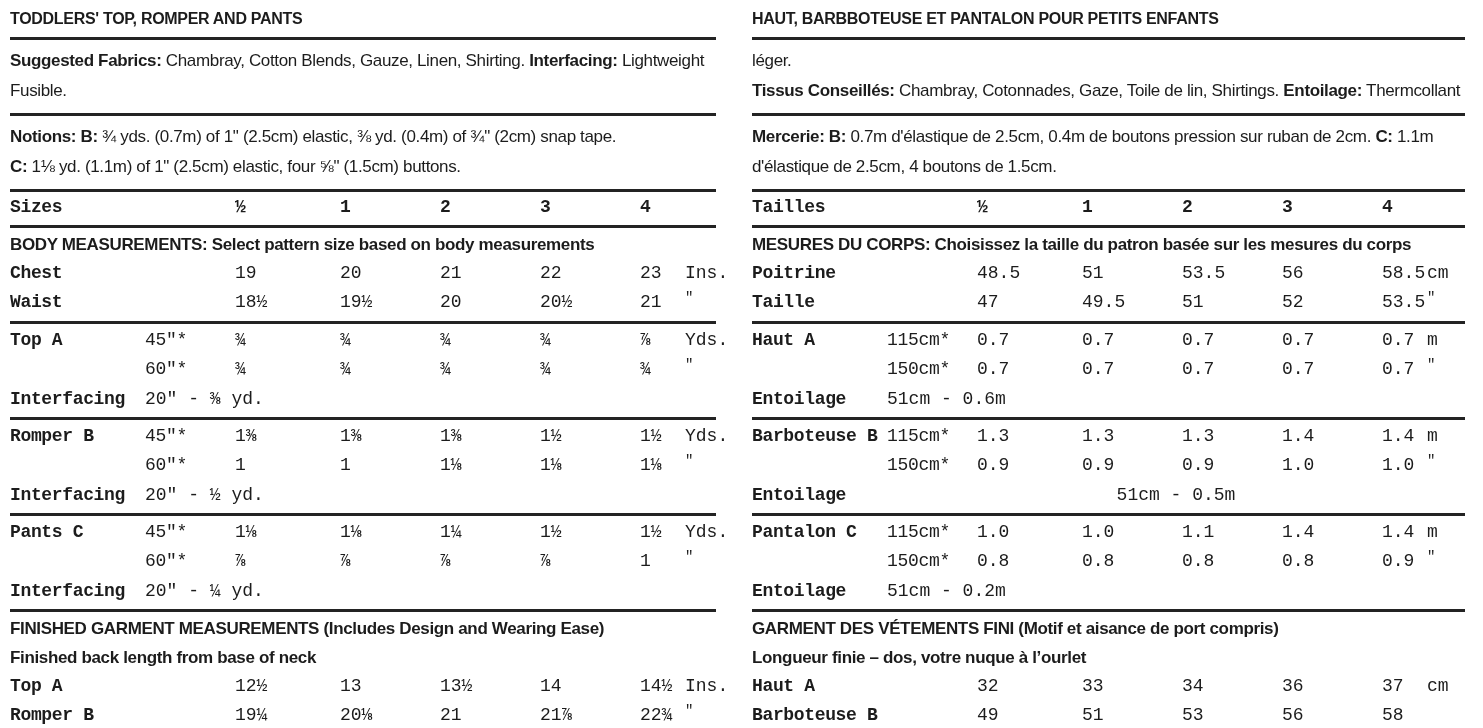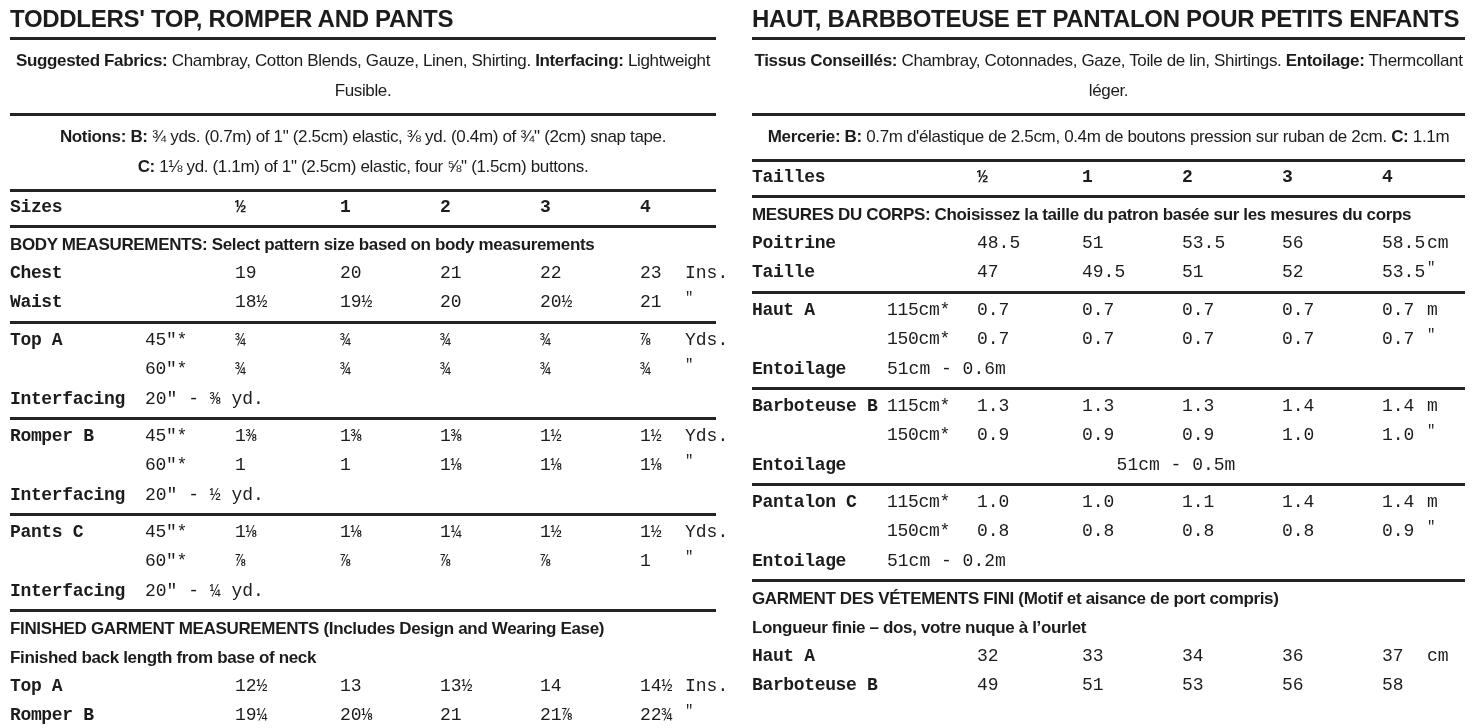--- a/index.html
+++ b/index.html
@@ -14,7 +14,7 @@
   .col.right { width: 713px; margin-left: 36px; }
 
   .title {
-    margin: 0; font-size: 24px; font-weight: 700; letter-spacing: -0.3px;
+    margin: 0; font-size: 16px; font-weight: 700; letter-spacing: -0.3px;
     line-height: 24px; padding: 1px 0 6px; border-bottom: 3px solid #232323;
   }
   .para { padding: 6px 0 7px; border-bottom: 3px solid #232323; }

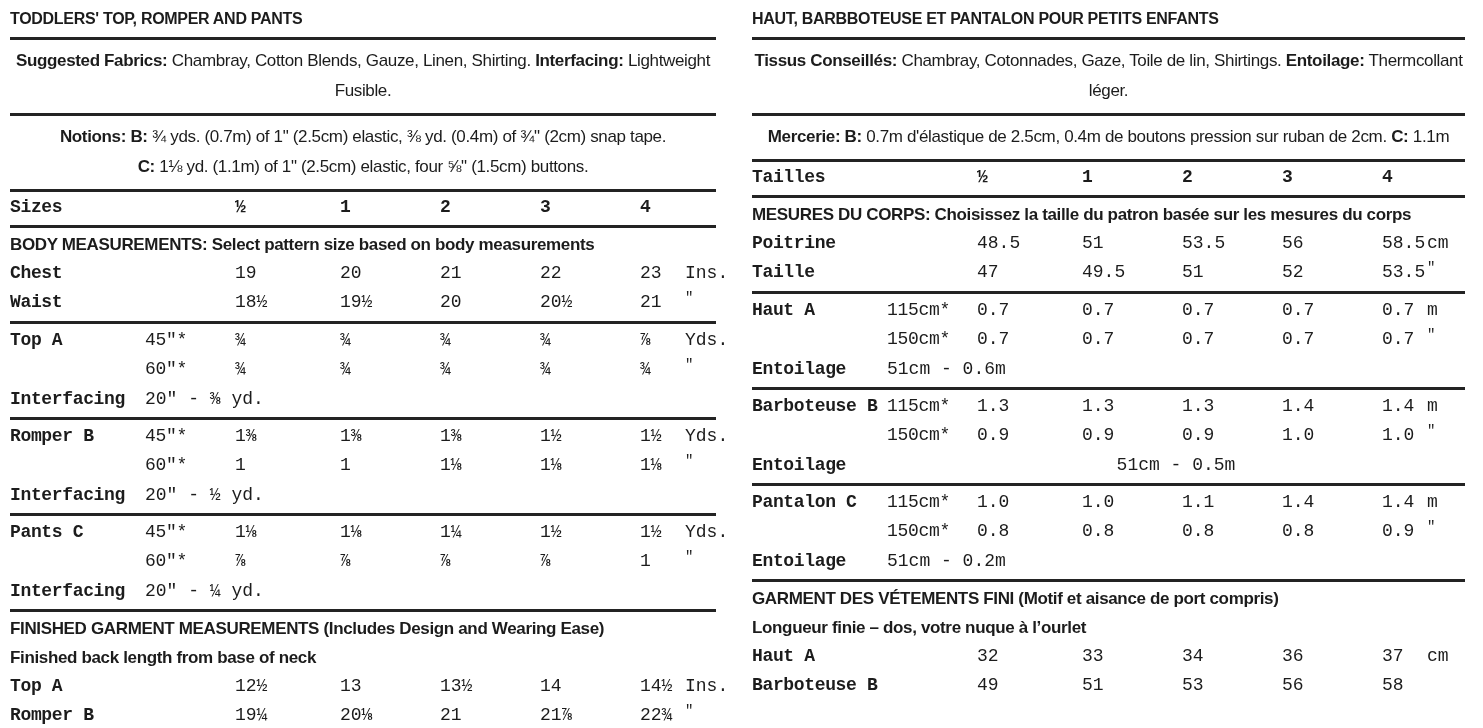--- a/index.html
+++ b/index.html
@@ -20,7 +20,7 @@
   .para { padding: 6px 0 7px; border-bottom: 3px solid #232323; }
   .pline {
     margin: 0; font-size: 17px; line-height: 30px;
-    white-space: nowrap; letter-spacing: -0.35px; text-align: center;
+    white-space: nowrap; letter-spacing: -0.35px;
   }
   .b { font-weight: 700; }
 

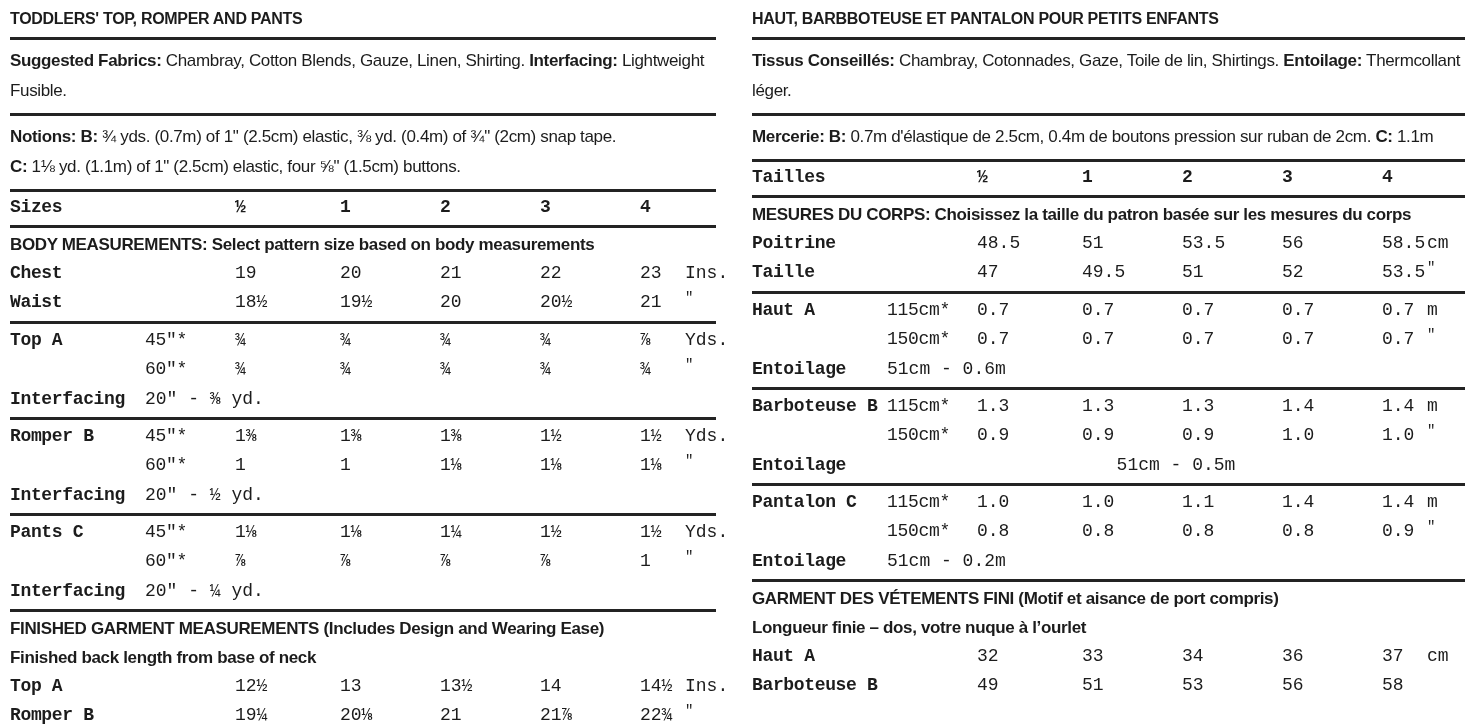--- a/index.html
+++ b/index.html
@@ -188,8 +188,8 @@
   <section class="col right">
     <h1 class="title">HAUT, BARBBOTEUSE ET PANTALON POUR PETITS ENFANTS</h1>
     <div class="para">
+      <p class="pline"><span>léger.</span></p>
       <p class="pline"><span class="b">Tissus Conseillés:</span><span> Chambray, Cotonnades, Gaze, Toile de lin, Shirtings. </span><span class="b">Entoilage:</span><span> Thermcollant</span></p>
-      <p class="pline"><span>léger.</span></p>
     </div>
     <div class="para">
       <p class="pline"><span class="b">Mercerie: B:</span><span> 0.7m d'élastique de 2.5cm, 0.4m de boutons pression sur ruban de 2cm. </span><span class="b">C:</span><span> 1.1m</span></p>

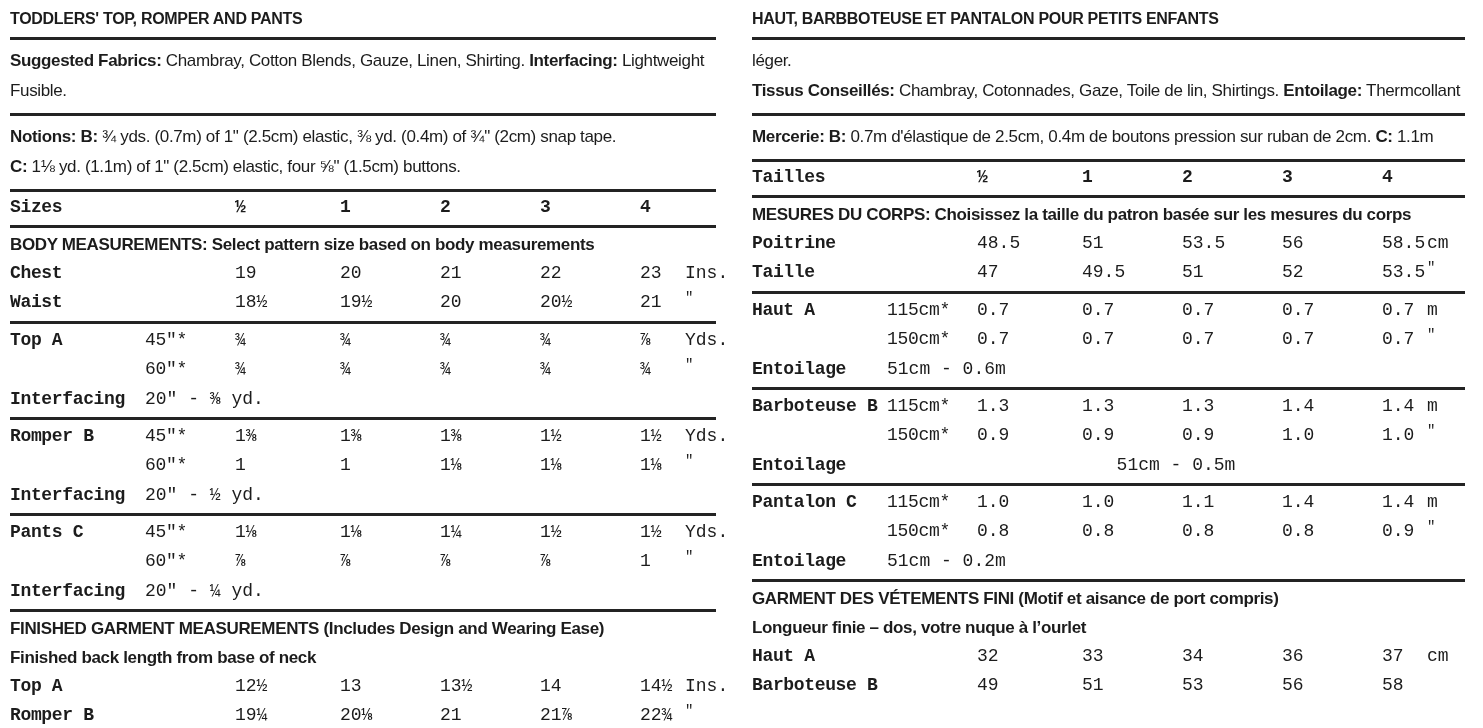--- a/index.html
+++ b/index.html
@@ -193,6 +193,7 @@
     </div>
     <div class="para">
       <p class="pline"><span class="b">Mercerie: B:</span><span> 0.7m d'élastique de 2.5cm, 0.4m de boutons pression sur ruban de 2cm. </span><span class="b">C:</span><span> 1.1m</span></p>
+      <p class="pline"><span class="b"></span><span>d'élastique de 2.5cm, 4 boutons de 1.5cm.</span></p>
     </div>
     <div class="table">
         <div class="trow gridrow boldvals">

